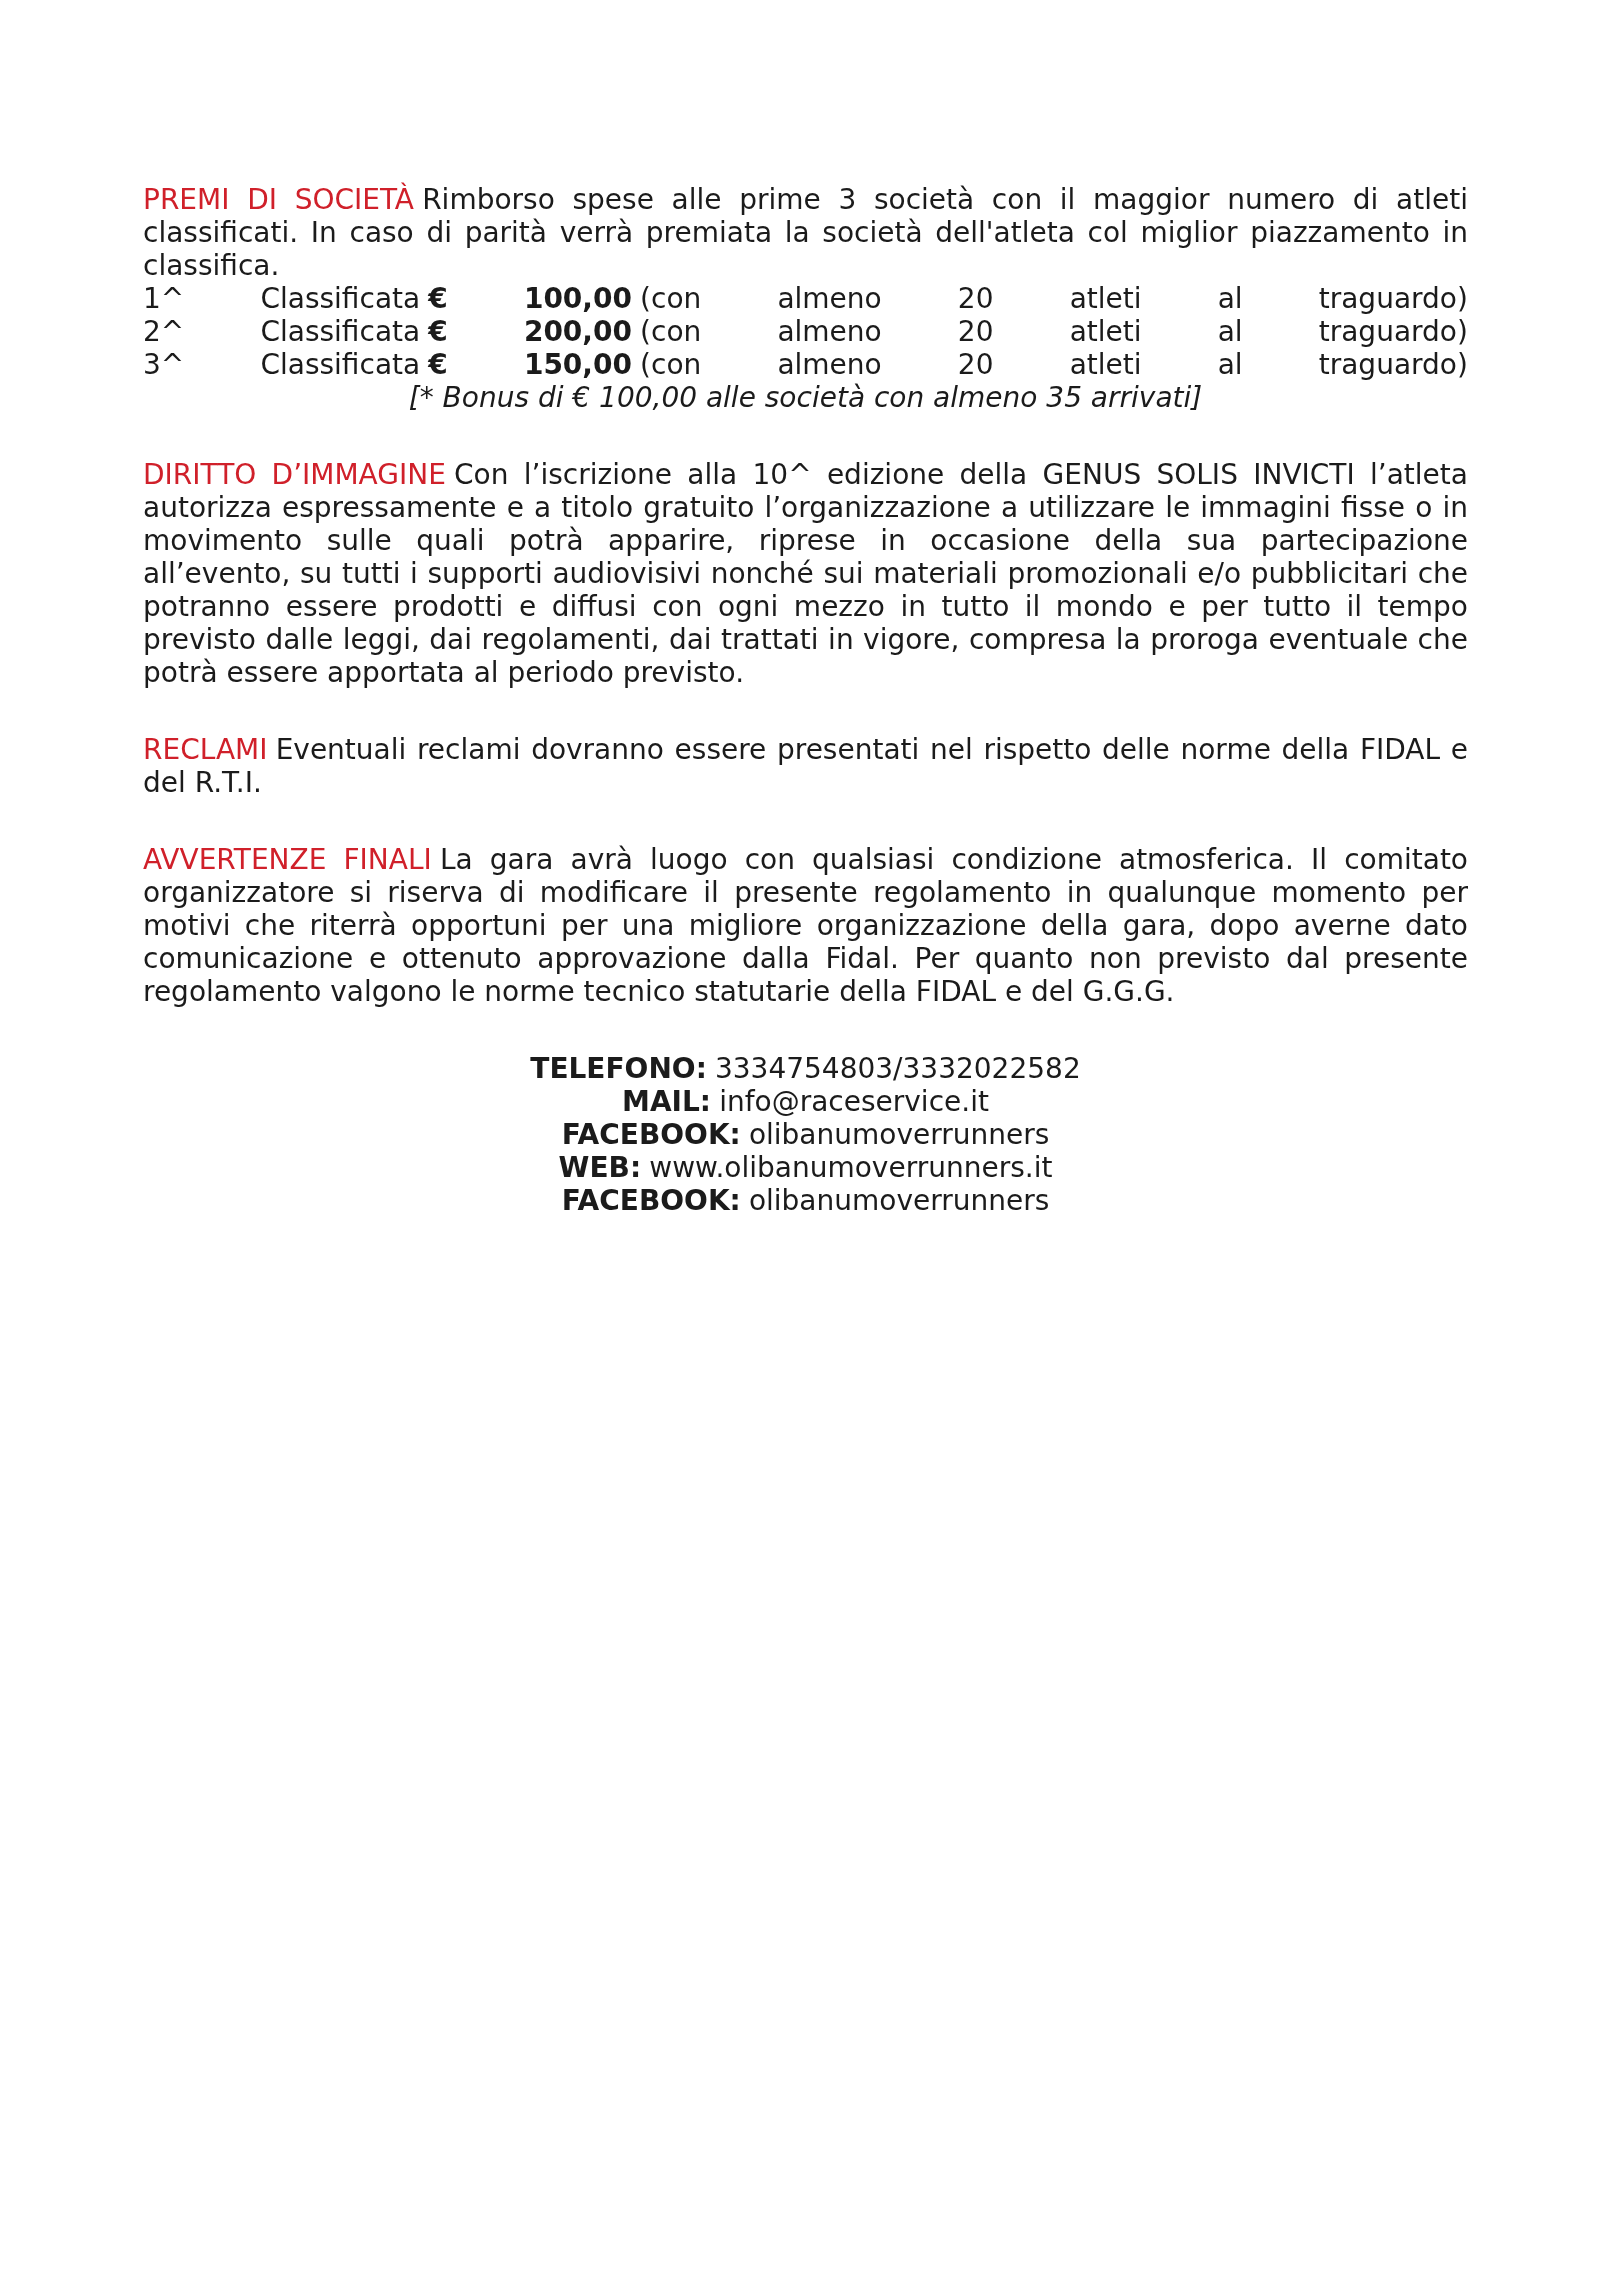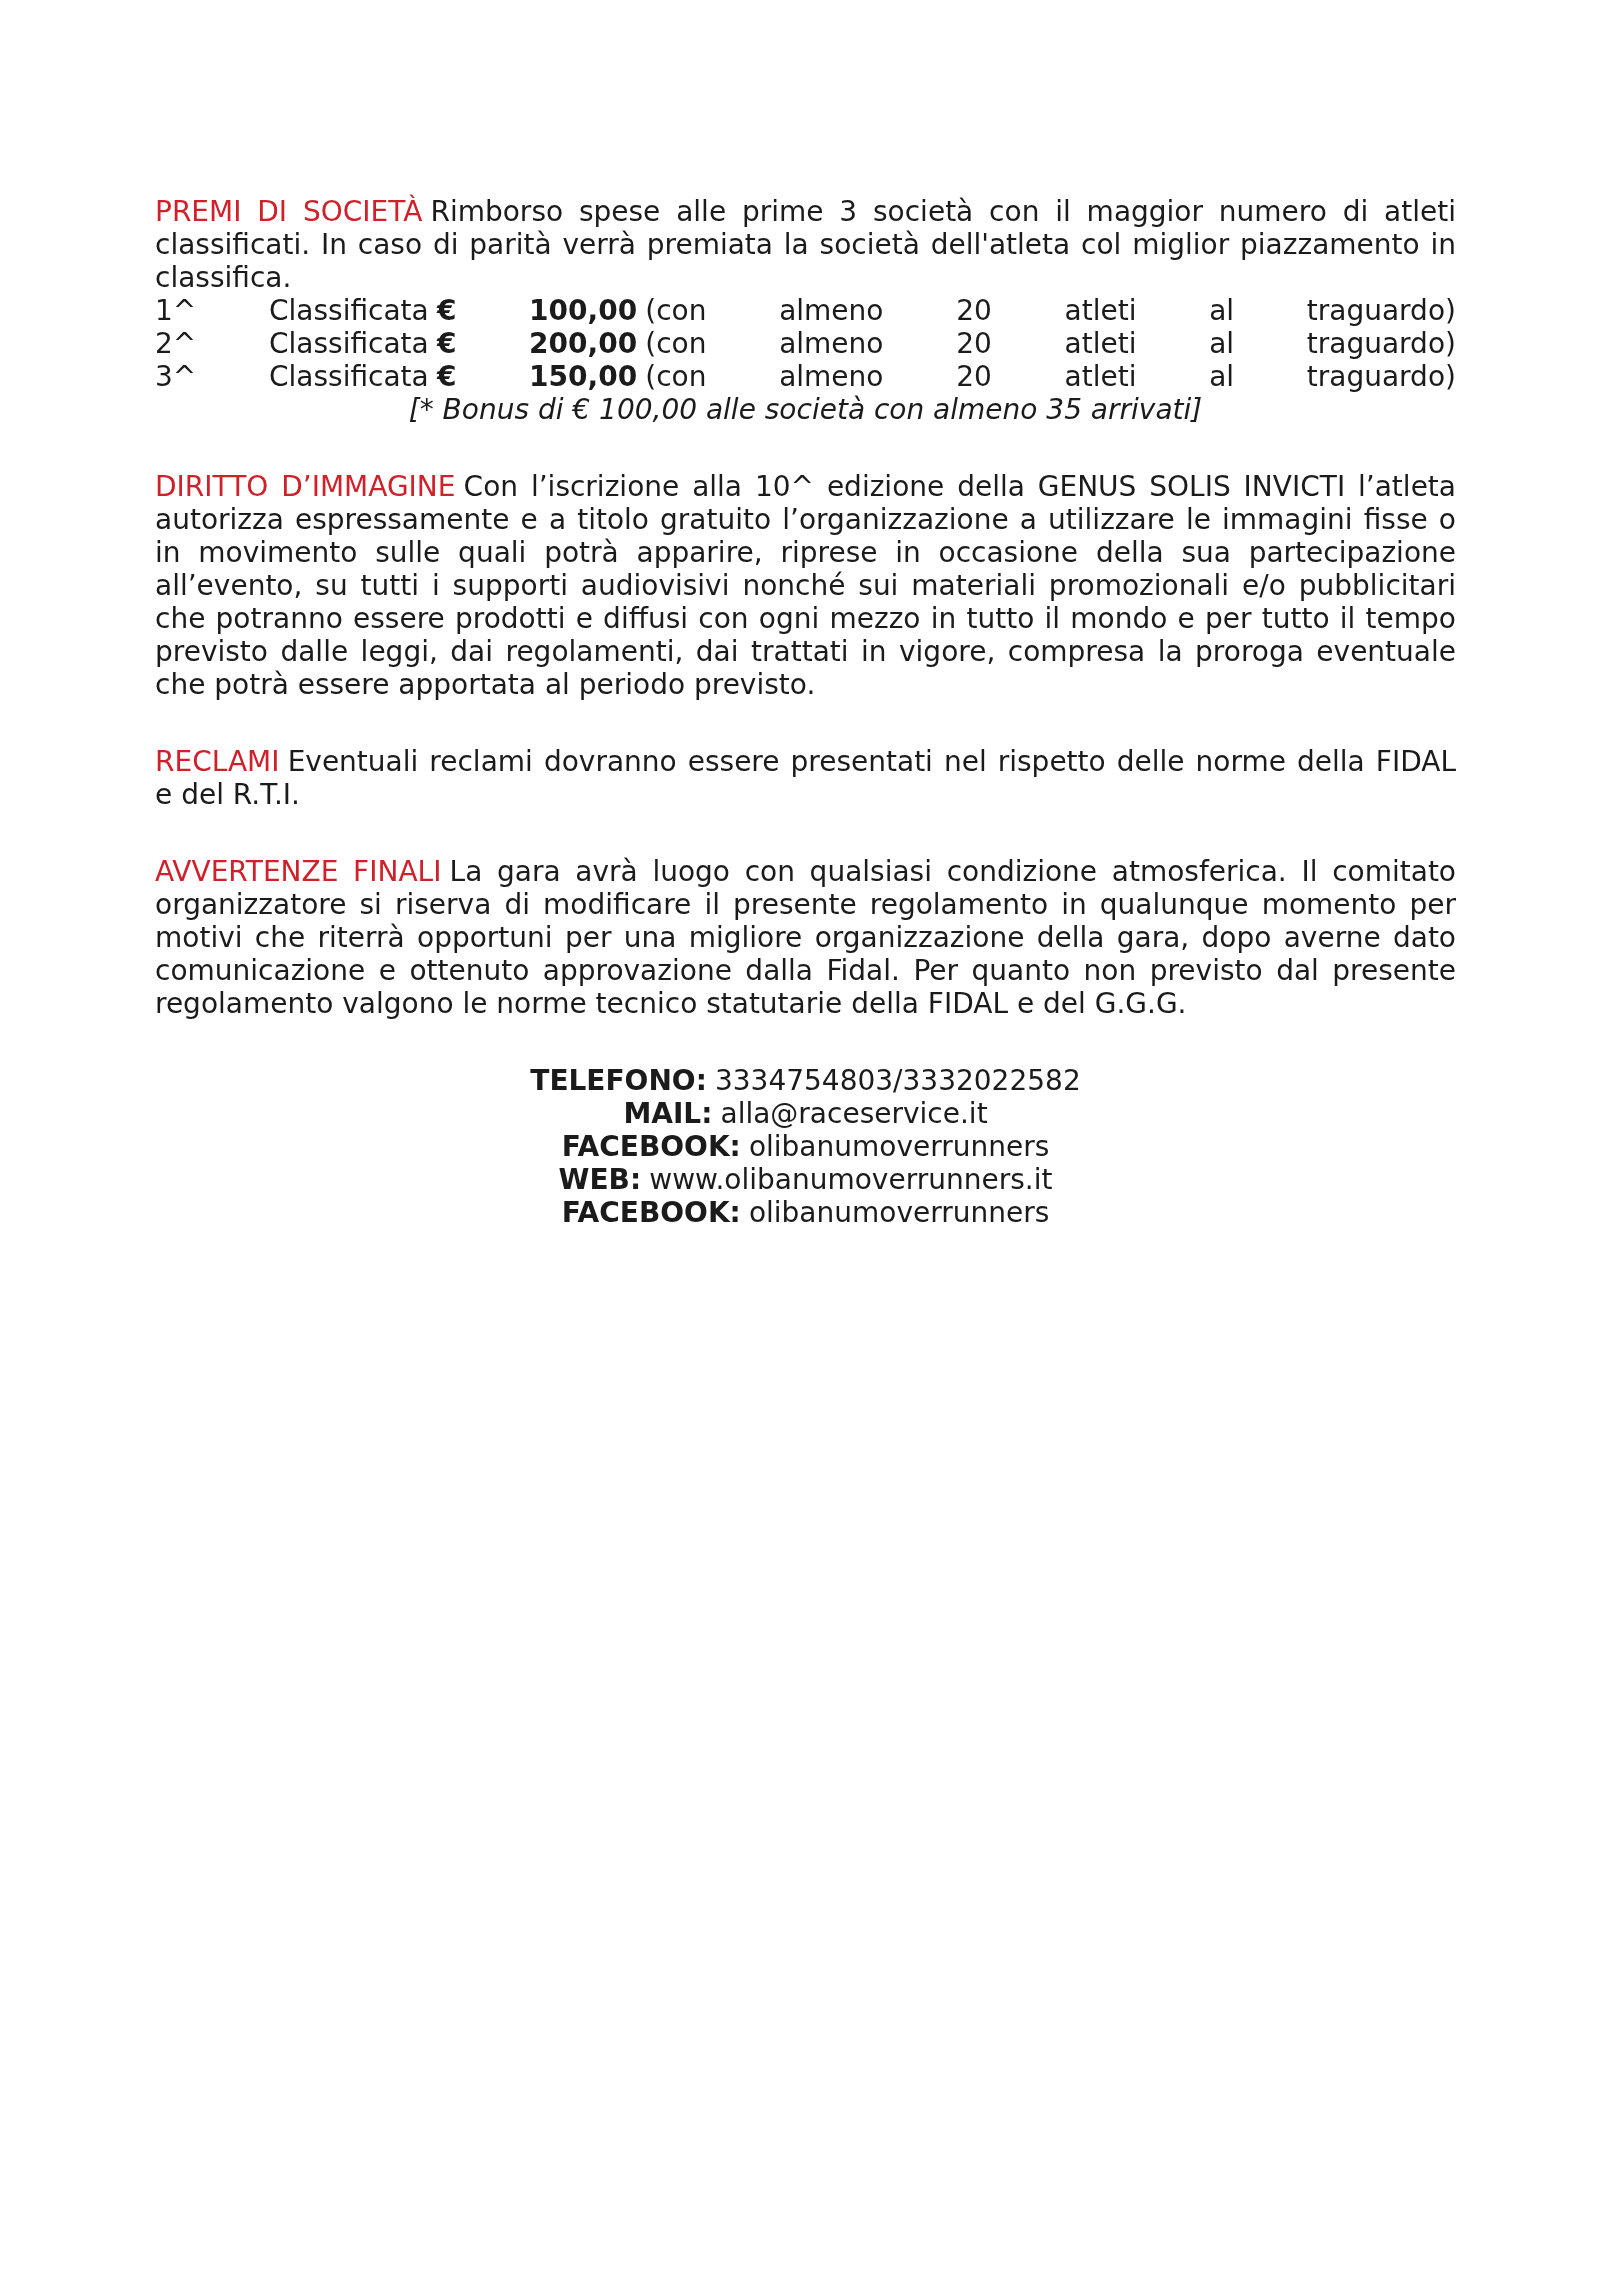--- a/index.html
+++ b/index.html
@@ -22,7 +22,7 @@
     font-size: 28px;
     line-height: 33px;
   }
-  .section { margin: 12px; }
+  .section { margin: 0; }
   .section + .section { margin-top: 44px; }
   p.para {
     margin: 0;

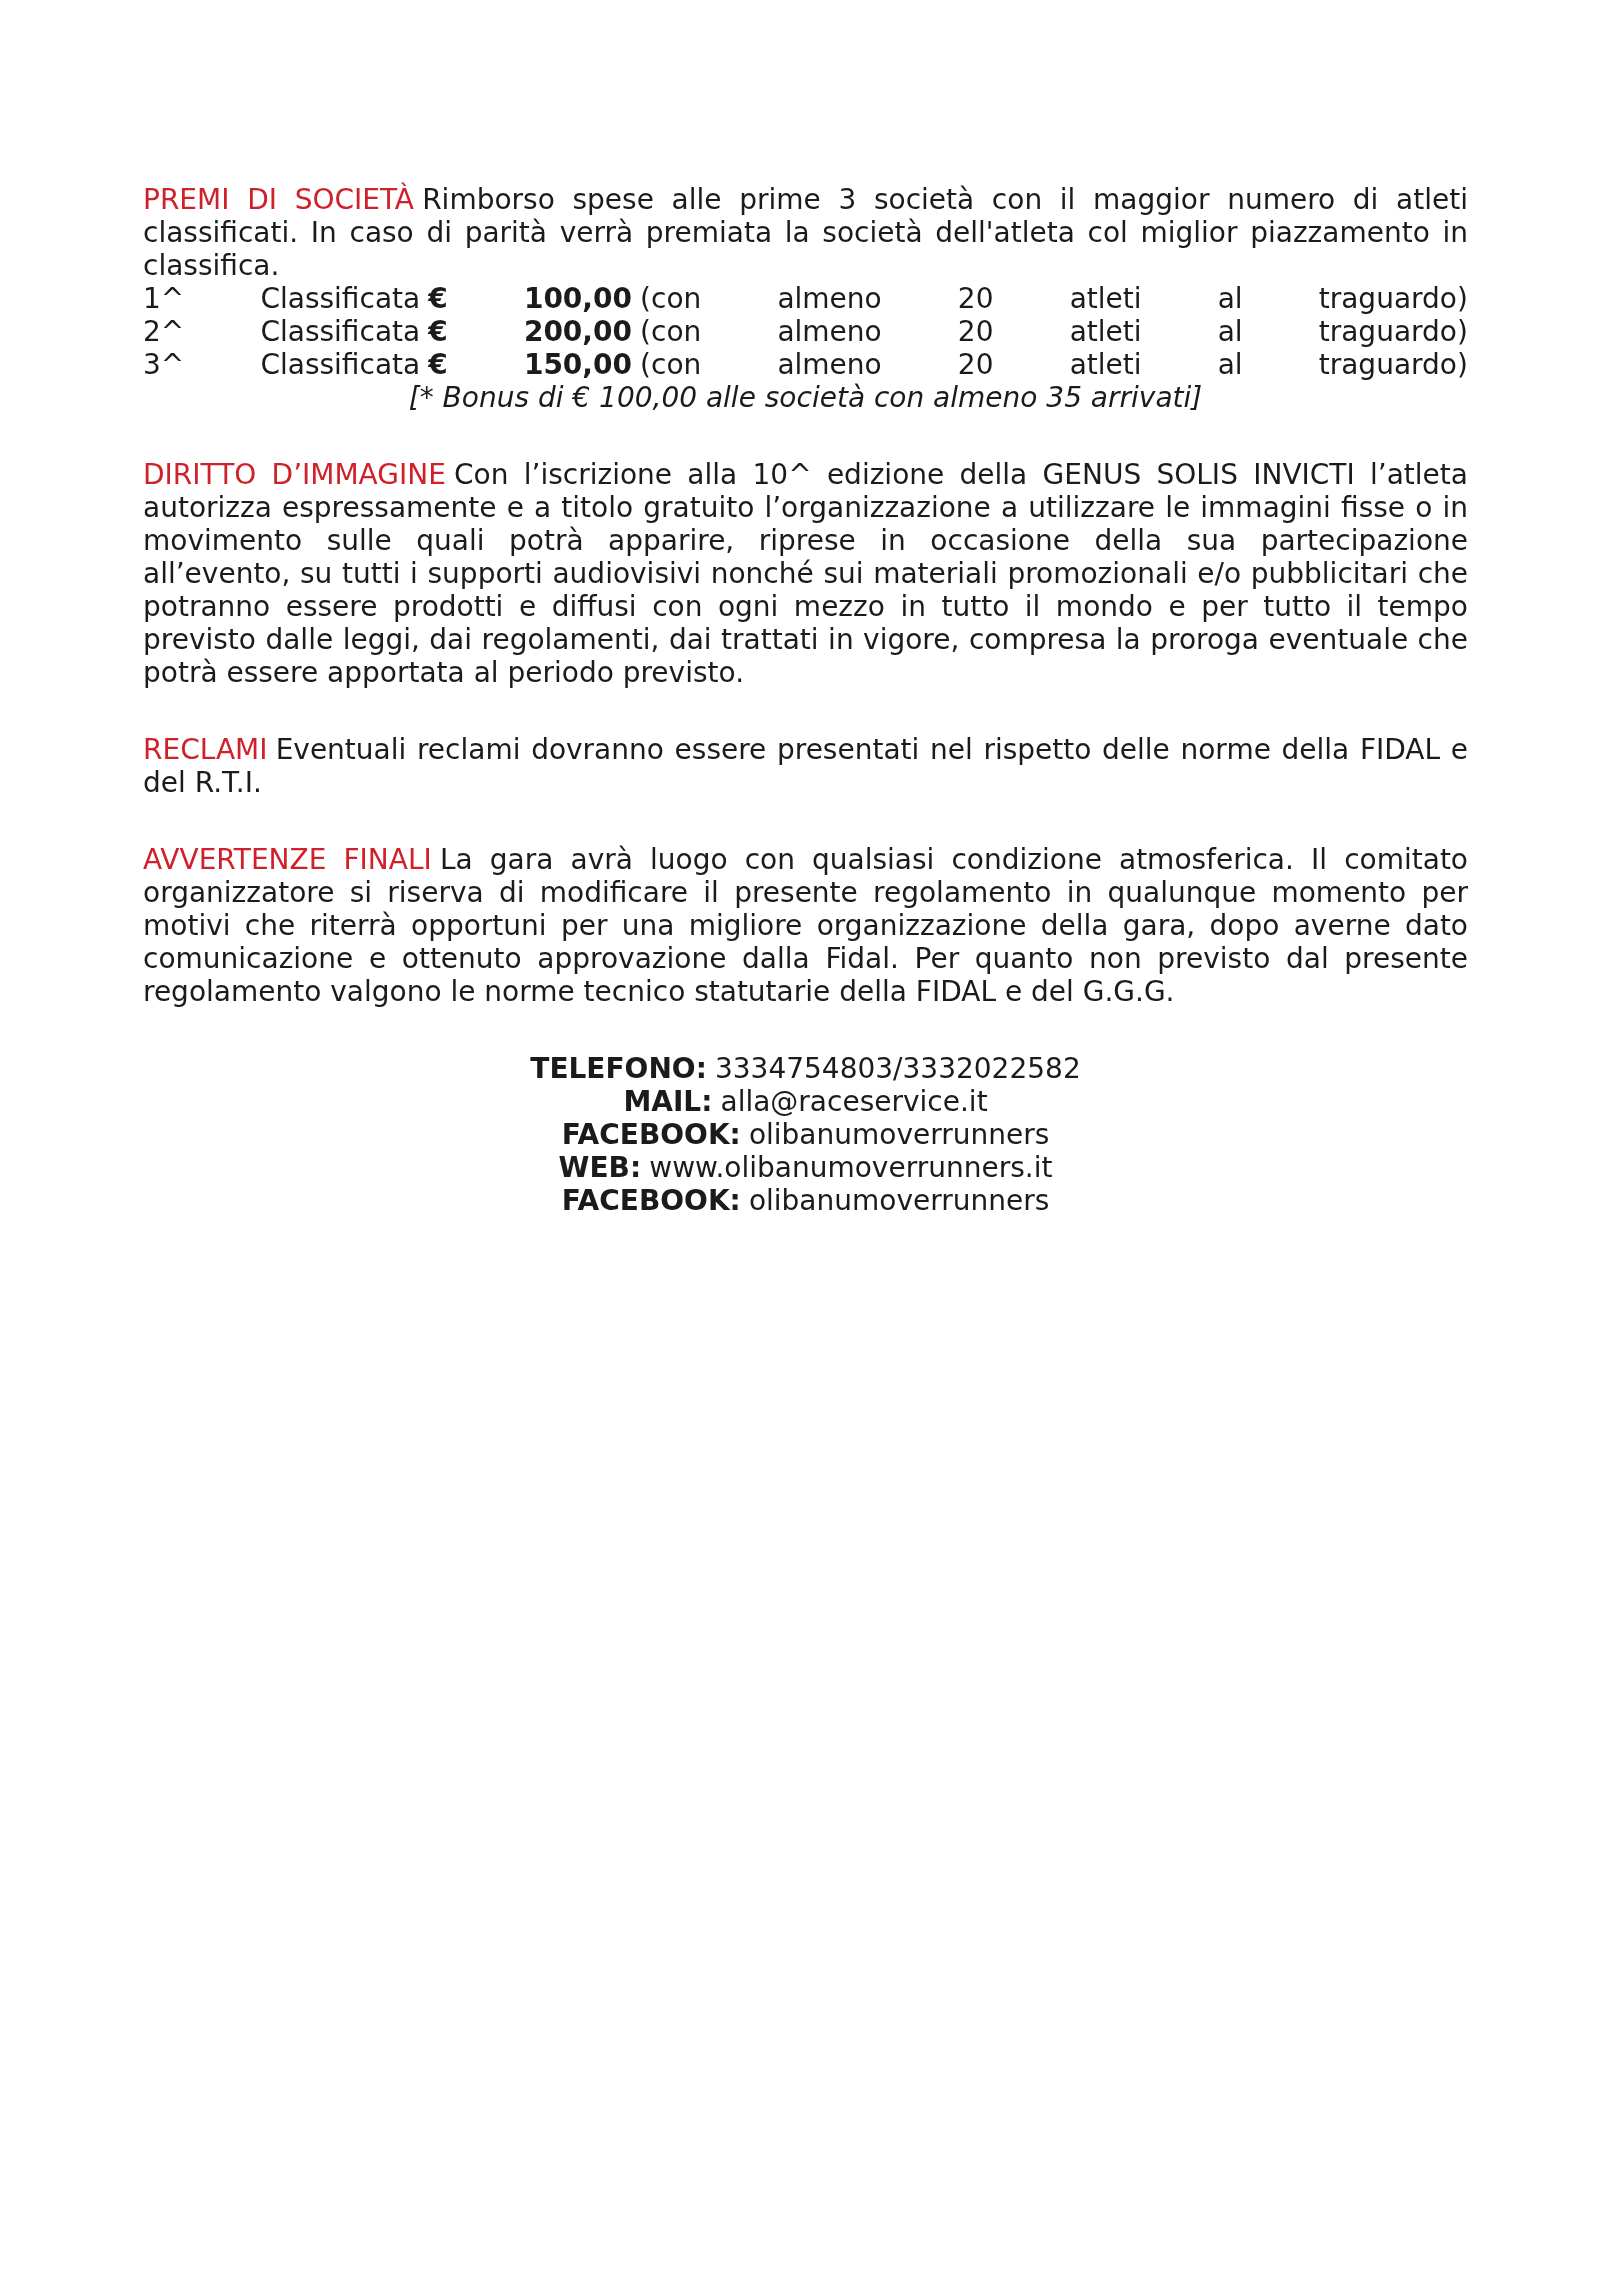--- a/index.html
+++ b/index.html
@@ -130,7 +130,7 @@
 
   <div class="section">
     <div class="contact-line"><span class="contact-label">TELEFONO:</span><span>3334754803/3332022582</span></div>
-    <div class="contact-line"><span class="contact-label">MAIL:</span><span>alla@raceservice.it</span></div>
+    <div class="contact-line"><span class="contact-label">MAIL:</span><span>info@raceservice.it</span></div>
     <div class="contact-line"><span class="contact-label">FACEBOOK:</span><span>olibanumoverrunners</span></div>
     <div class="contact-line"><span class="contact-label">WEB:</span><span>www.olibanumoverrunners.it</span></div>
     <div class="contact-line"><span class="contact-label">FACEBOOK:</span><span>olibanumoverrunners</span></div>

